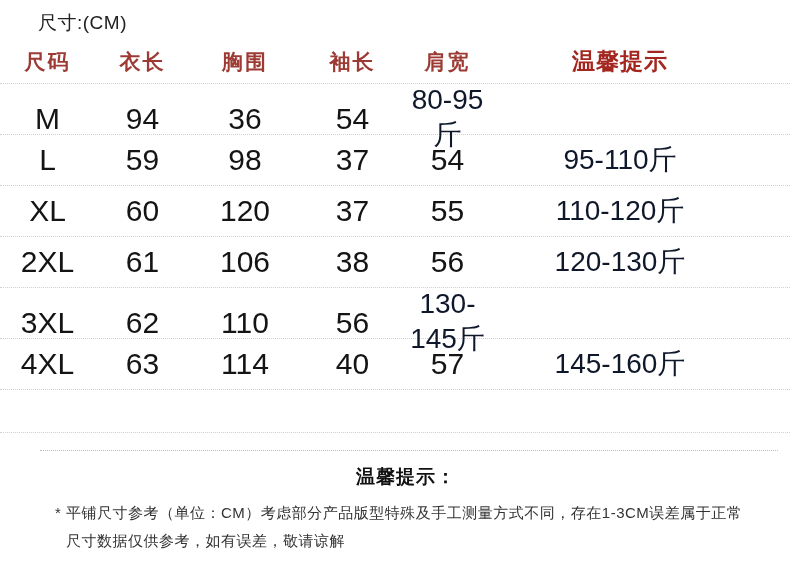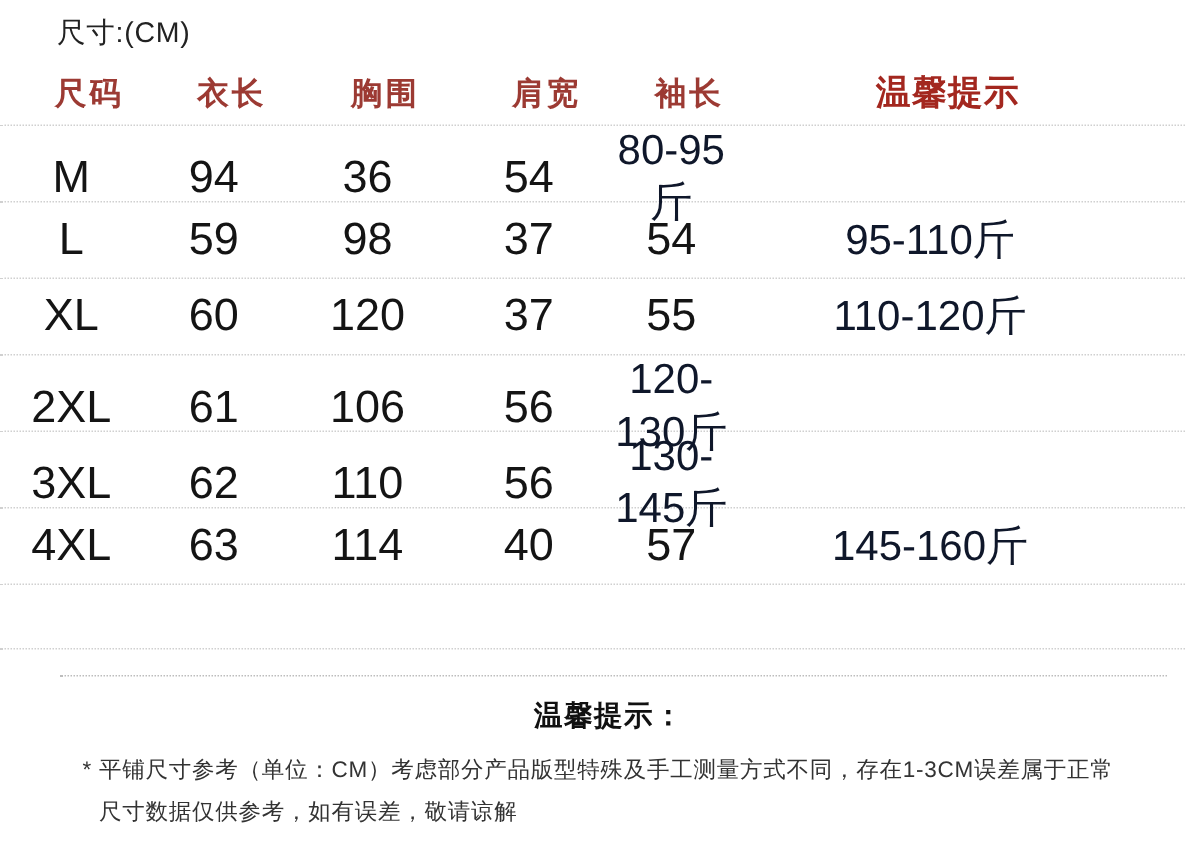--- a/index.html
+++ b/index.html
@@ -26,7 +26,7 @@
     align-items: center;
     border-bottom: 1px dotted #d0d0d0;
   }
-  .header-row { height: 43px; padding-left: 12px; }
+  .header-row { height: 43px; }
   .data-row { height: 50px; }
   .cell { text-align: center; }
   .h {

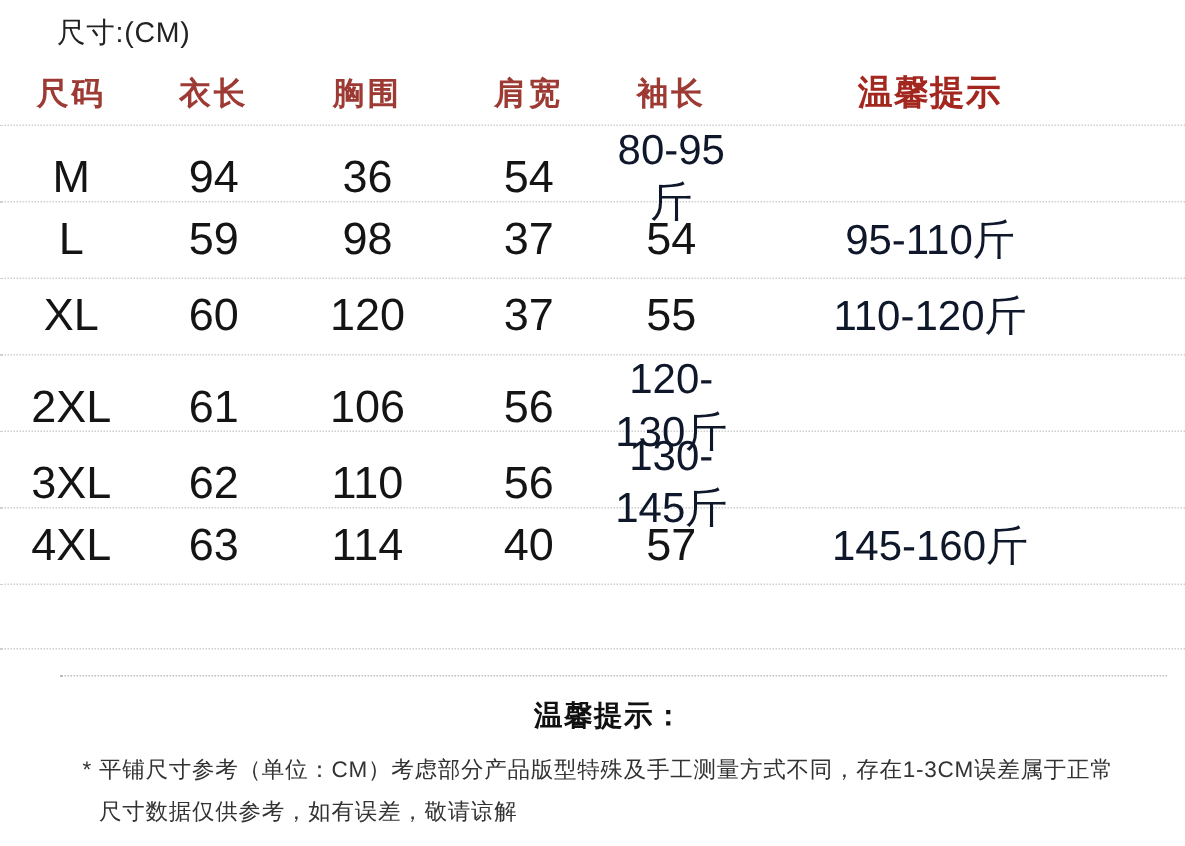--- a/index.html
+++ b/index.html
@@ -87,8 +87,8 @@
       <div class="cell h">尺码</div>
       <div class="cell h">衣长</div>
       <div class="cell h">胸围</div>
+      <div class="cell h">袖长</div>
       <div class="cell h">肩宽</div>
-      <div class="cell h">袖长</div>
       <div class="cell h hl">温馨提示</div>
     </div>
 

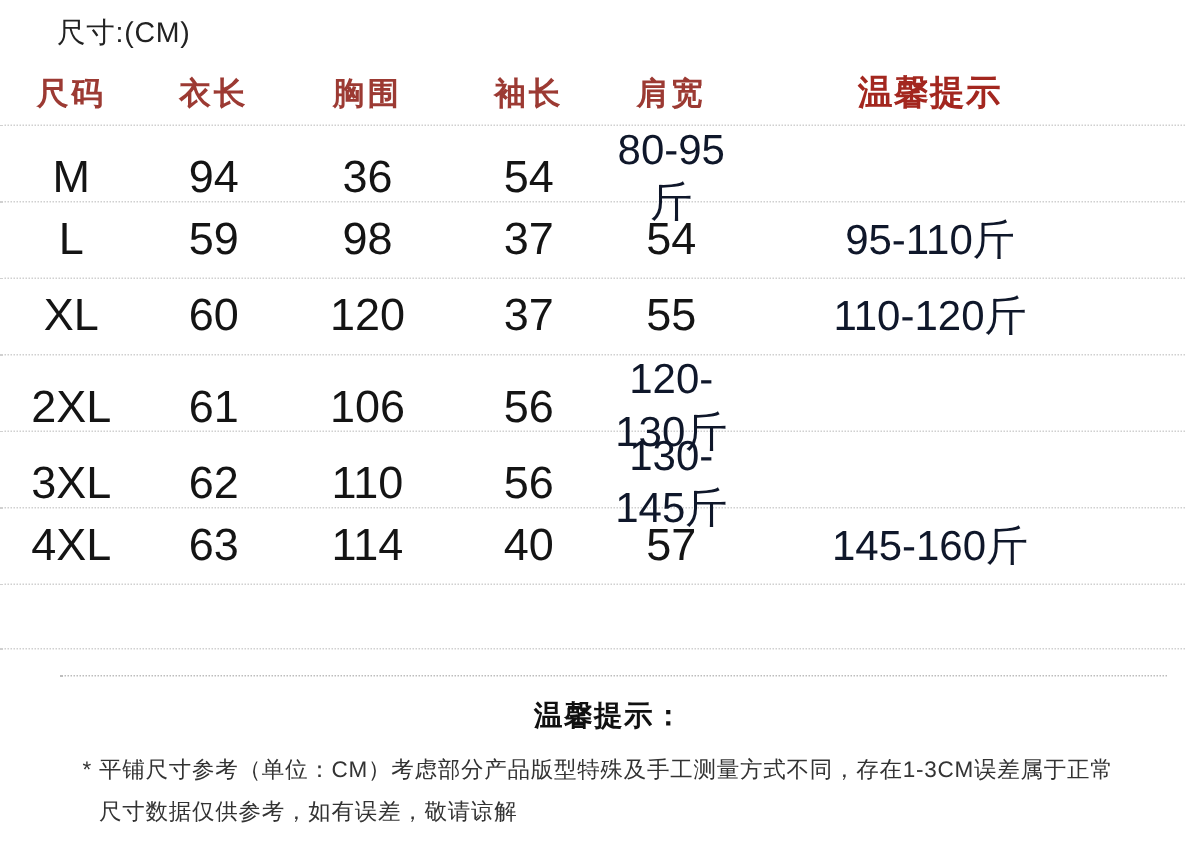--- a/index.html
+++ b/index.html
@@ -122,6 +122,7 @@
       <div class="cell num">2XL</div>
       <div class="cell num">61</div>
       <div class="cell num">106</div>
+      <div class="cell num">38</div>
       <div class="cell num">56</div>
       <div class="cell weight">120-130斤</div>
     </div>

